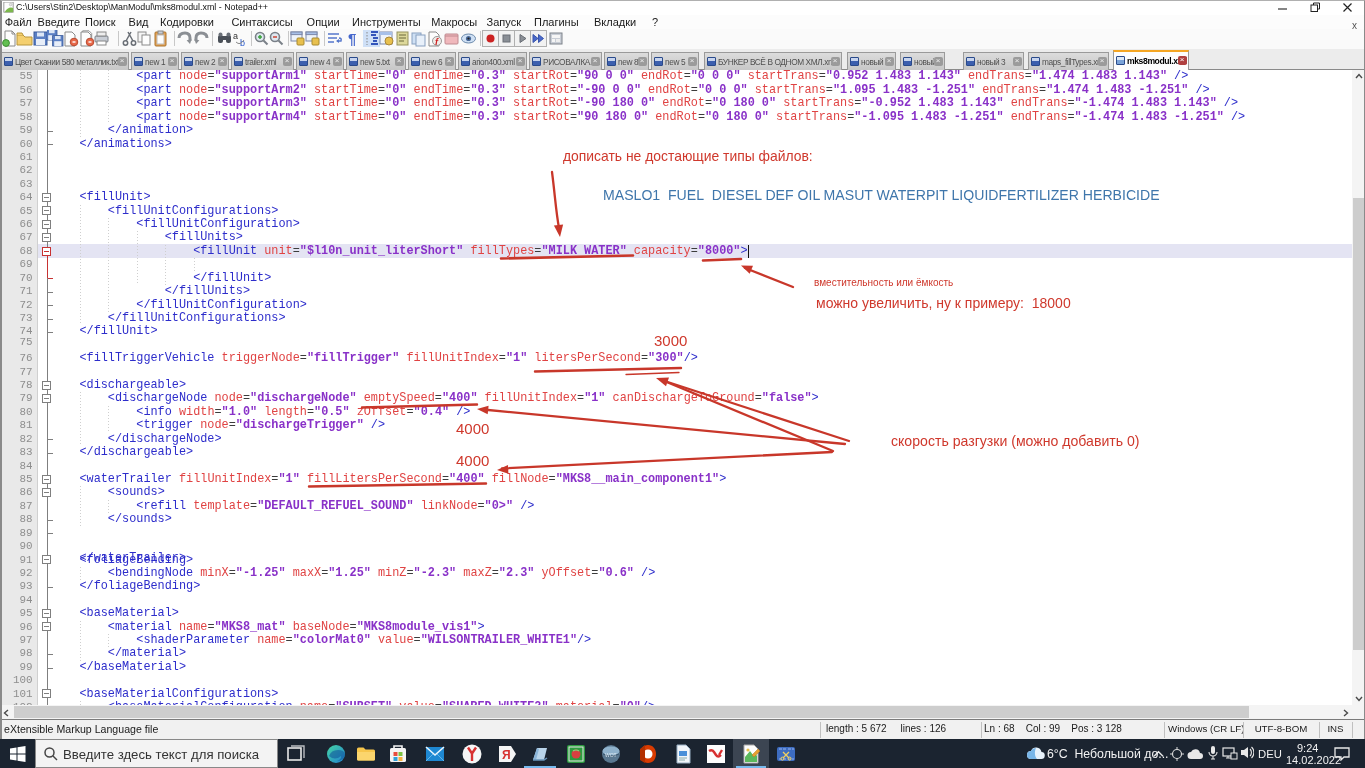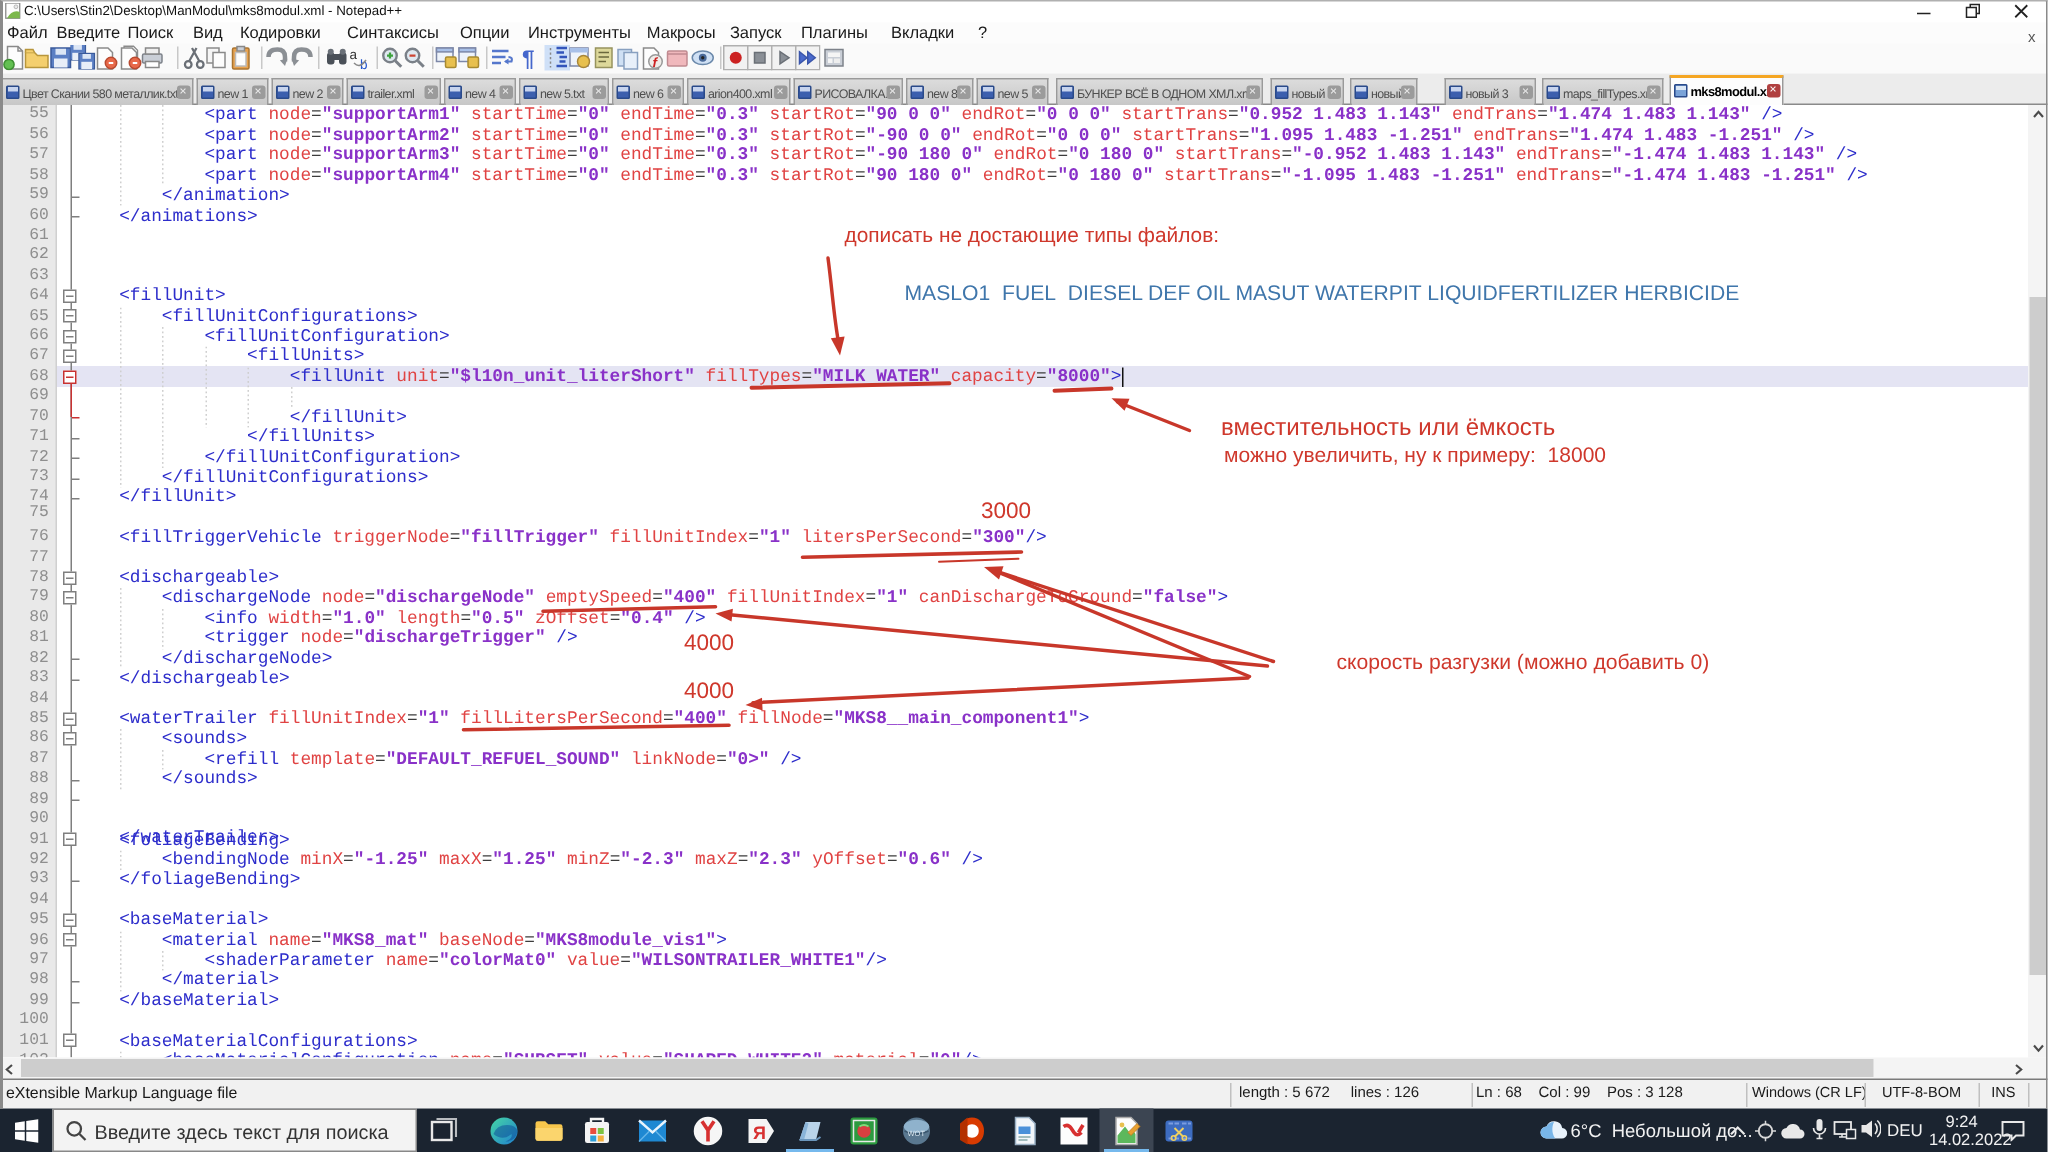--- a/index.html
+++ b/index.html
@@ -507,7 +507,7 @@
   </svg>
 <div class="an" style="left:563px;top:148px;color:#cf382c;font-size:13.9px">дописать не достающие типы файлов:</div>
 <div class="an" style="left:603px;top:187px;color:#3f76ab;font-size:14.1px">MASLO1&nbsp; FUEL&nbsp; DIESEL DEF OIL MASUT WATERPIT LIQUIDFERTILIZER HERBICIDE</div>
-<div class="an" style="left:814px;top:277px;color:#cf382c;font-size:16px">вместительность или ёмкость</div>
+<div class="an" style="left:814px;top:277px;color:#cf382c;font-size:10px">вместительность или ёмкость</div>
 <div class="an" style="left:816px;top:295px;color:#cf382c;font-size:14px">можно увеличить, ну к примеру:&nbsp; 18000</div>
 <div class="an" style="left:654px;top:332px;color:#cf382c;font-size:15px">3000</div>
 <div class="an" style="left:456px;top:420px;color:#cf382c;font-size:15px">4000</div>

